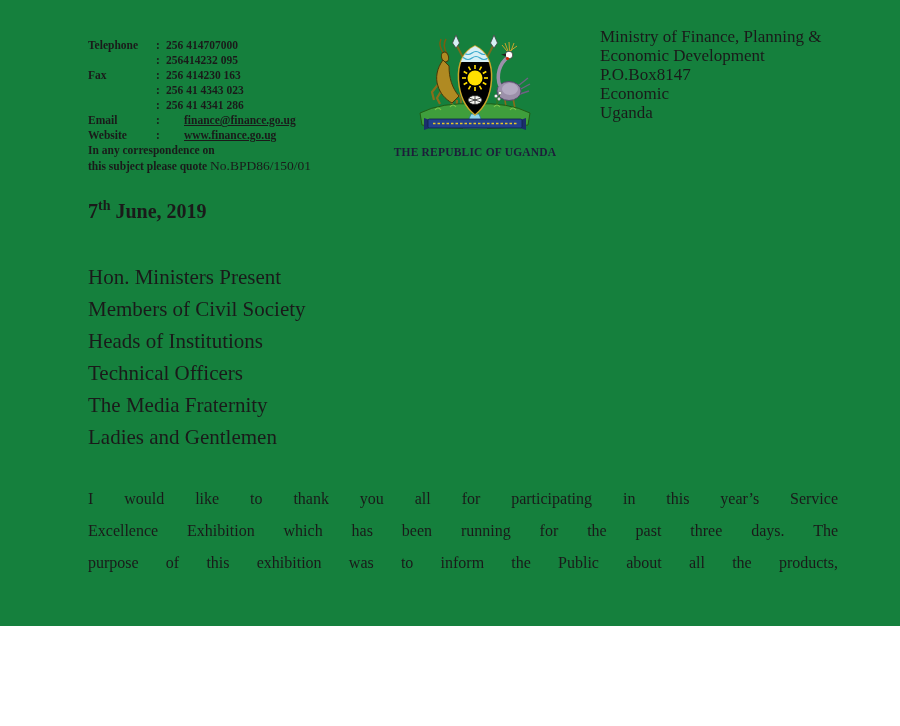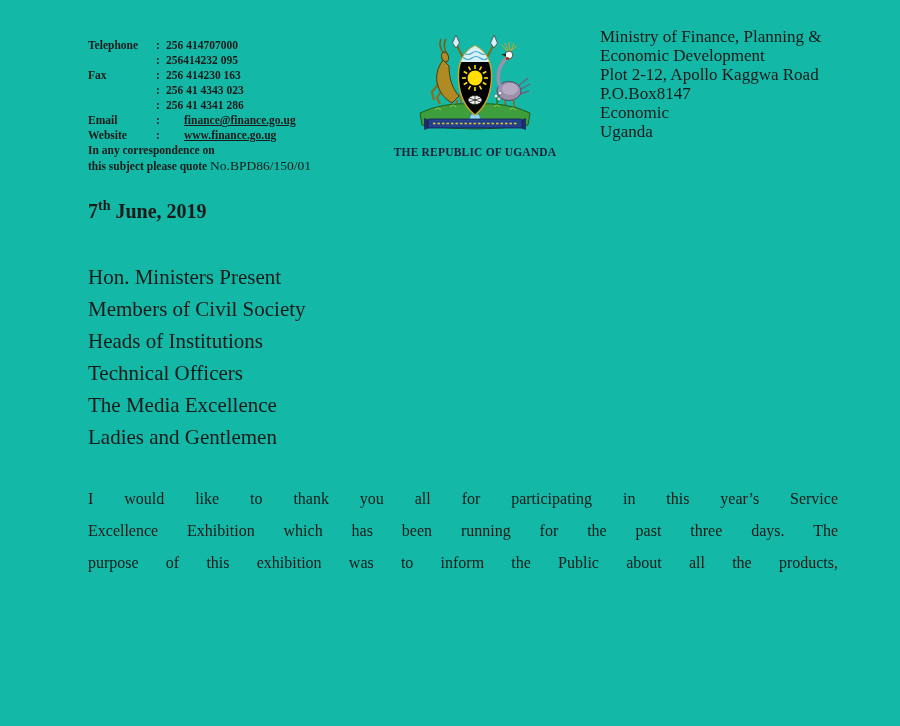--- a/index.html
+++ b/index.html
@@ -4,7 +4,7 @@
 <style>
   html,body{margin:0;padding:0;background:#ffffff;}
   .page{
-    position:relative;width:900px;height:726px;background:#14b8a6;
+    position:relative;width:900px;height:626px;background:#15803d;
     font-family:"Liberation Serif",serif;color:#1a1a1a;overflow:hidden;
   }
   

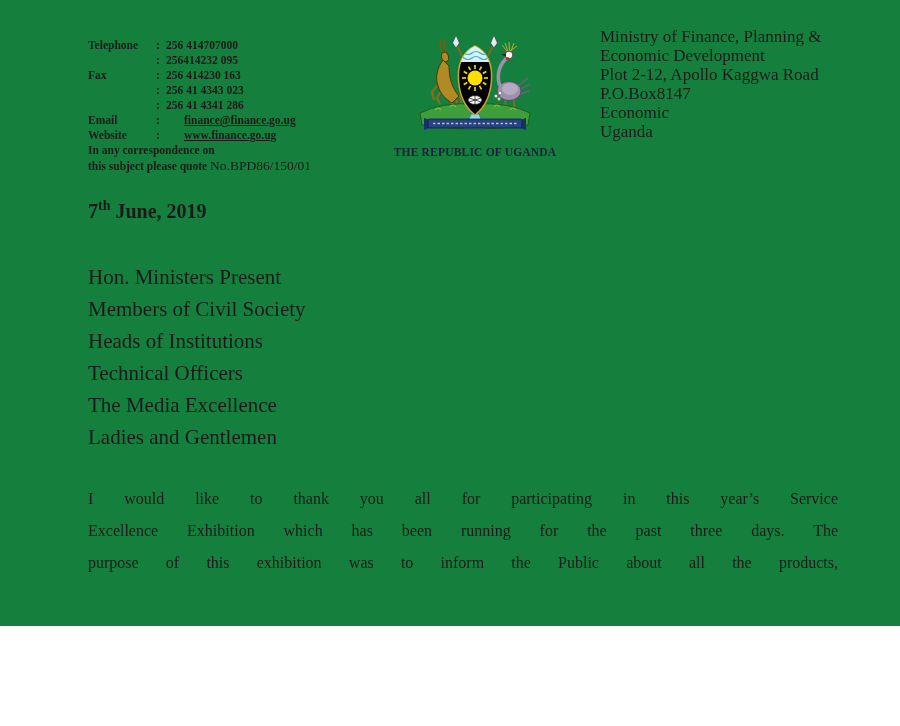--- a/index.html
+++ b/index.html
@@ -187,7 +187,6 @@
     <div class="address">
       <div>Ministry of Finance, Planning &amp;</div>
       <div>Economic Development</div>
-      <div>Plot 2-12, Apollo Kaggwa Road</div>
       <div>P.O.Box8147</div>
       <div>Economic</div>
       <div>Uganda</div>

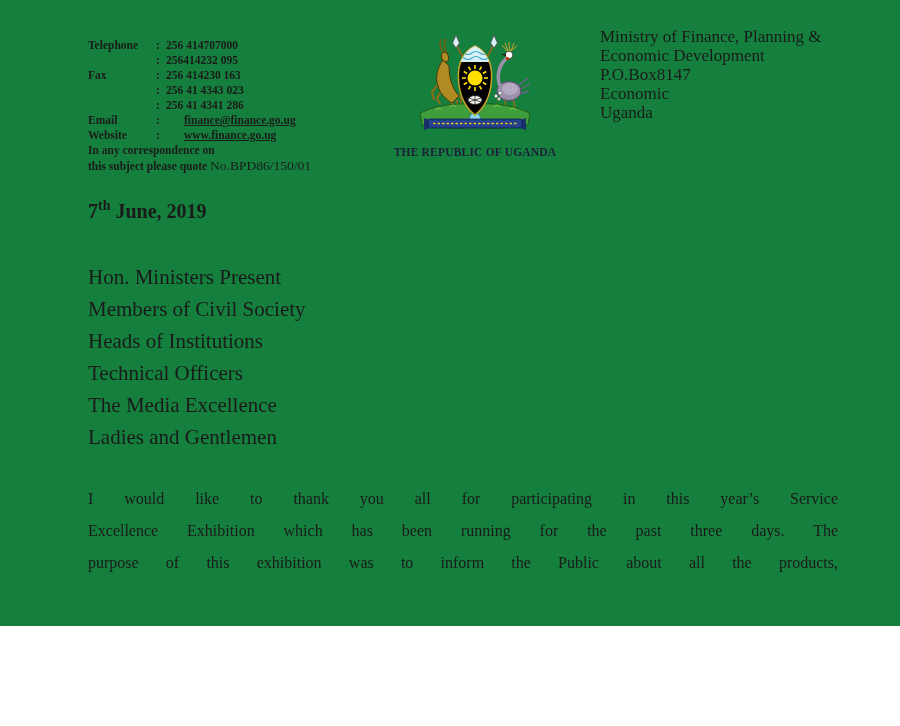--- a/index.html
+++ b/index.html
@@ -203,7 +203,7 @@
       <div class="salutation-line">Members of Civil Society</div>
       <div class="salutation-line">Heads of Institutions</div>
       <div class="salutation-line">Technical Officers</div>
-      <div class="salutation-line">The Media Excellence</div>
+      <div class="salutation-line">The Media Fraternity</div>
       <div class="salutation-line">Ladies and Gentlemen</div>
     </div>
 

